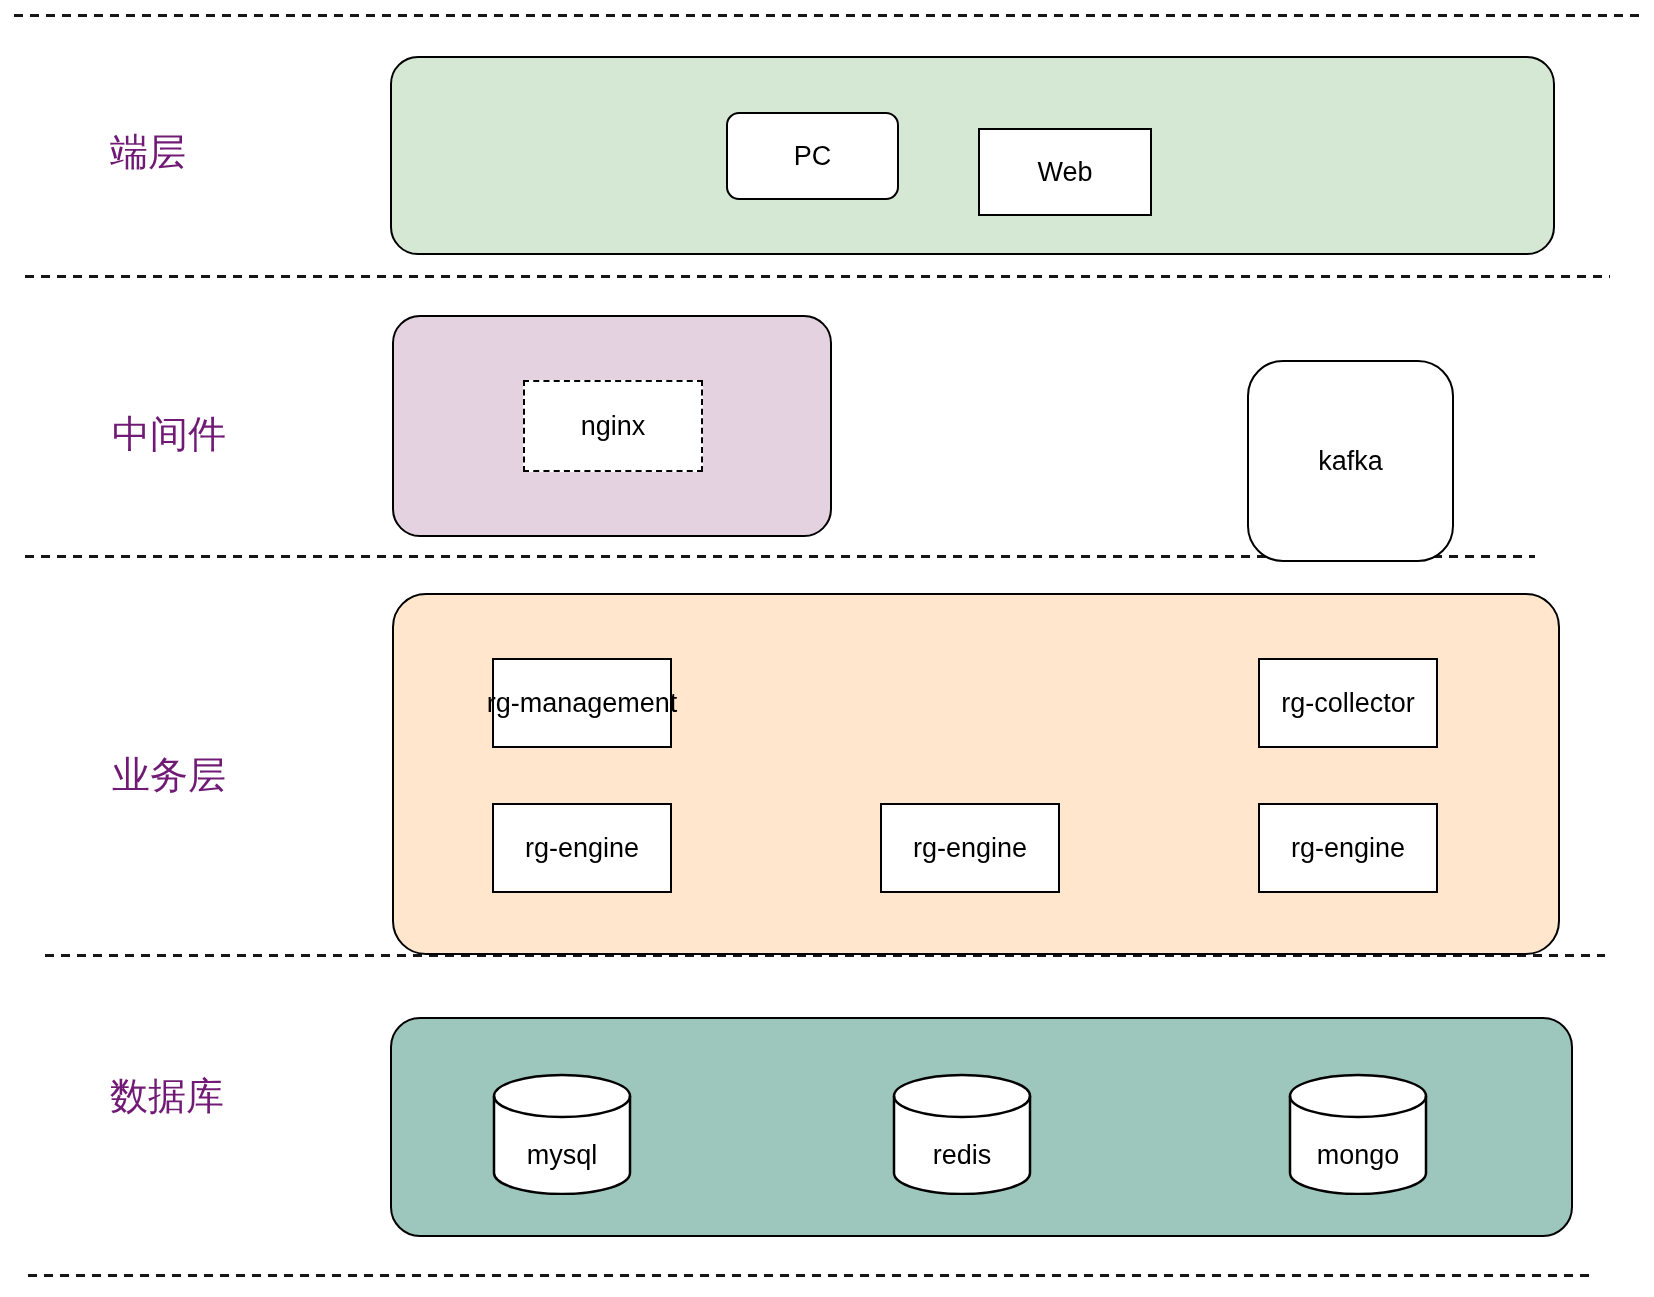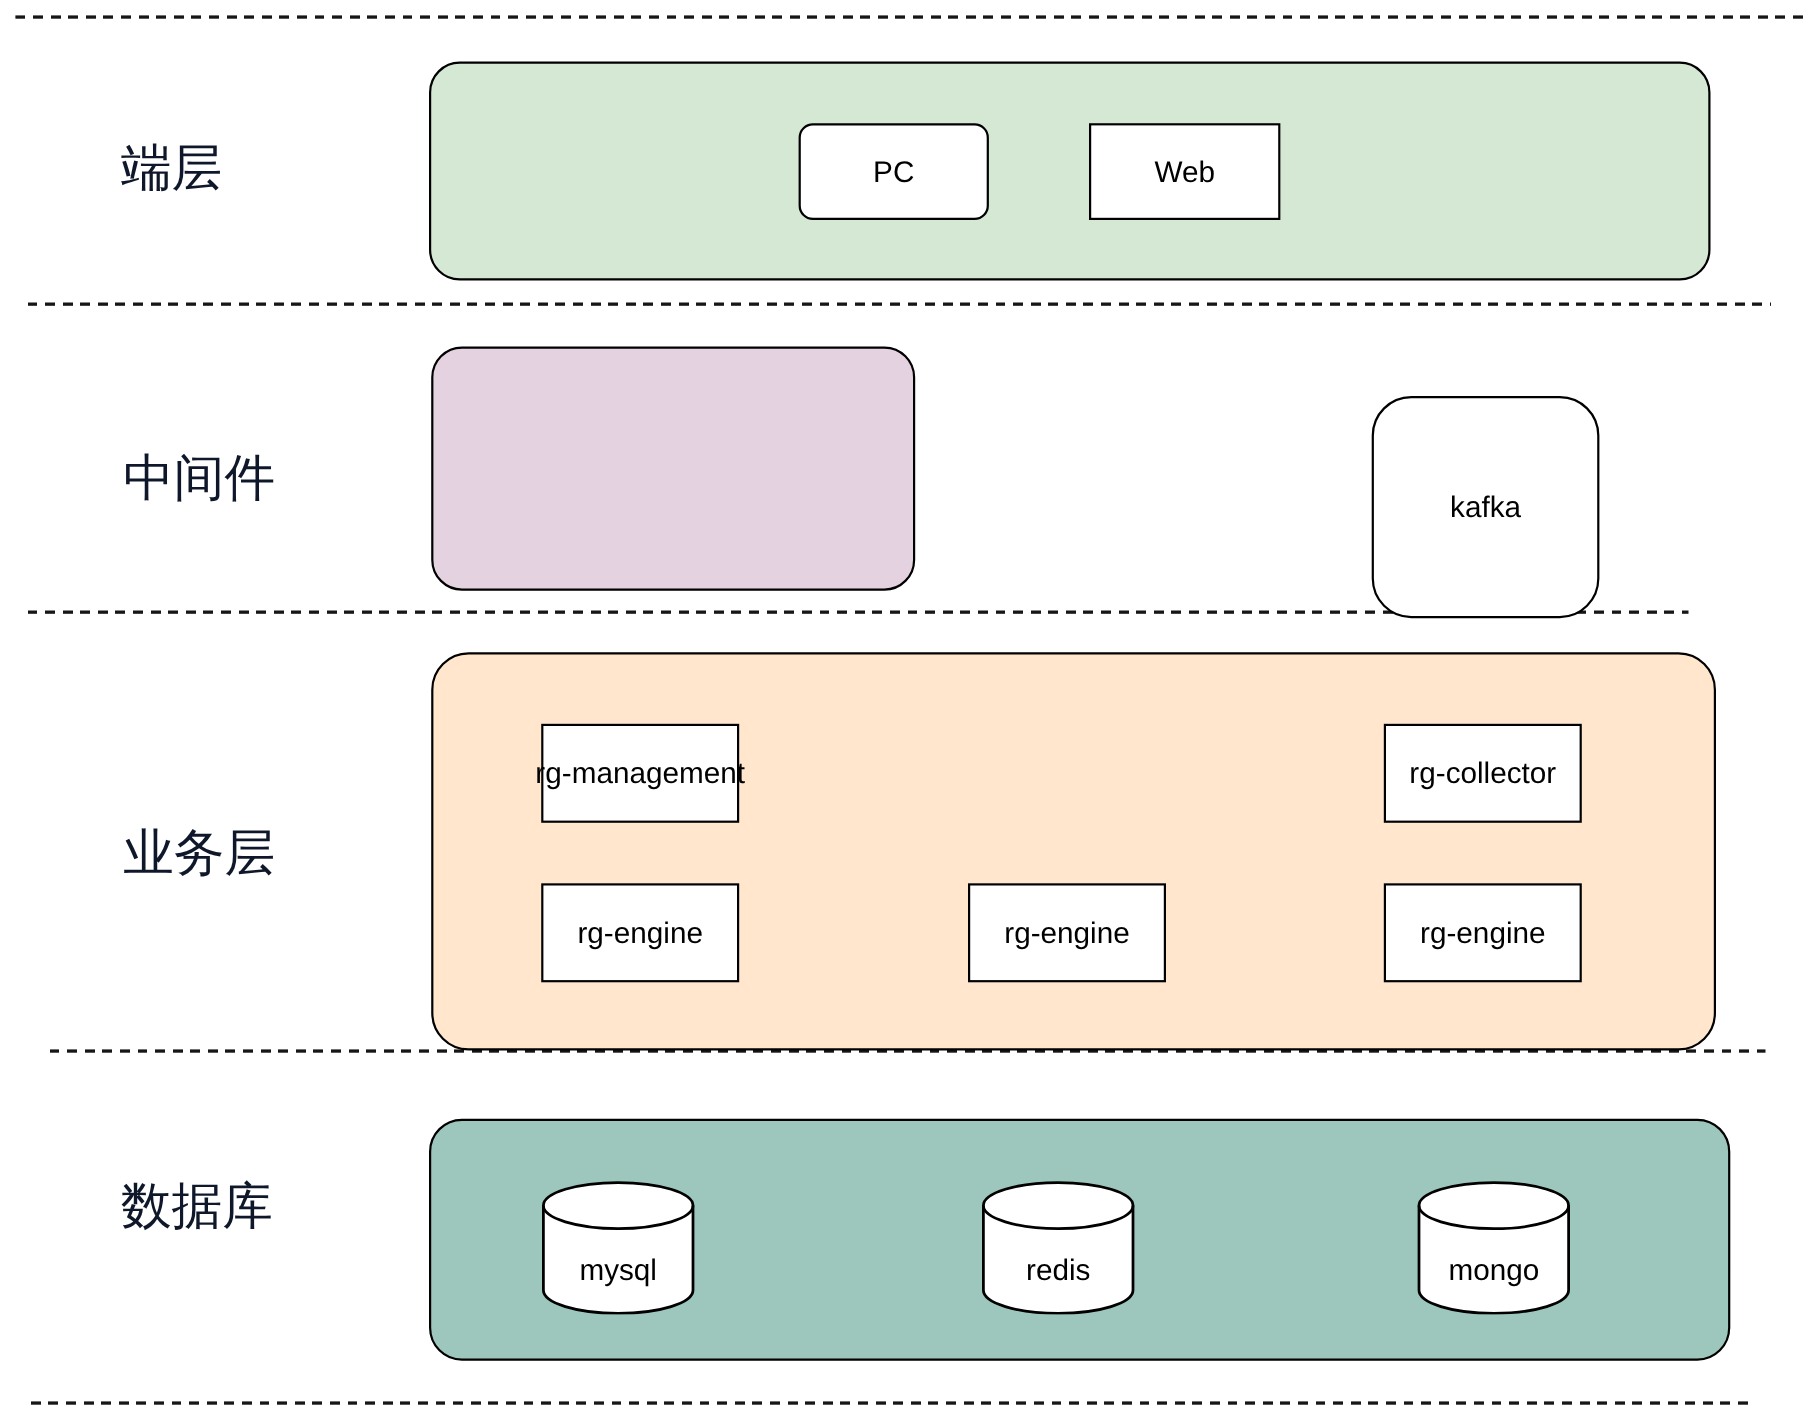--- a/index.html
+++ b/index.html
@@ -17,9 +17,9 @@
   }
   .layer-label{
     position:absolute;
-    font-size:46px;
+    font-size:38px;
     line-height:44px;
-    color:#0f172a;
+    color:#701a75;
     white-space:nowrap;
   }
   .container{

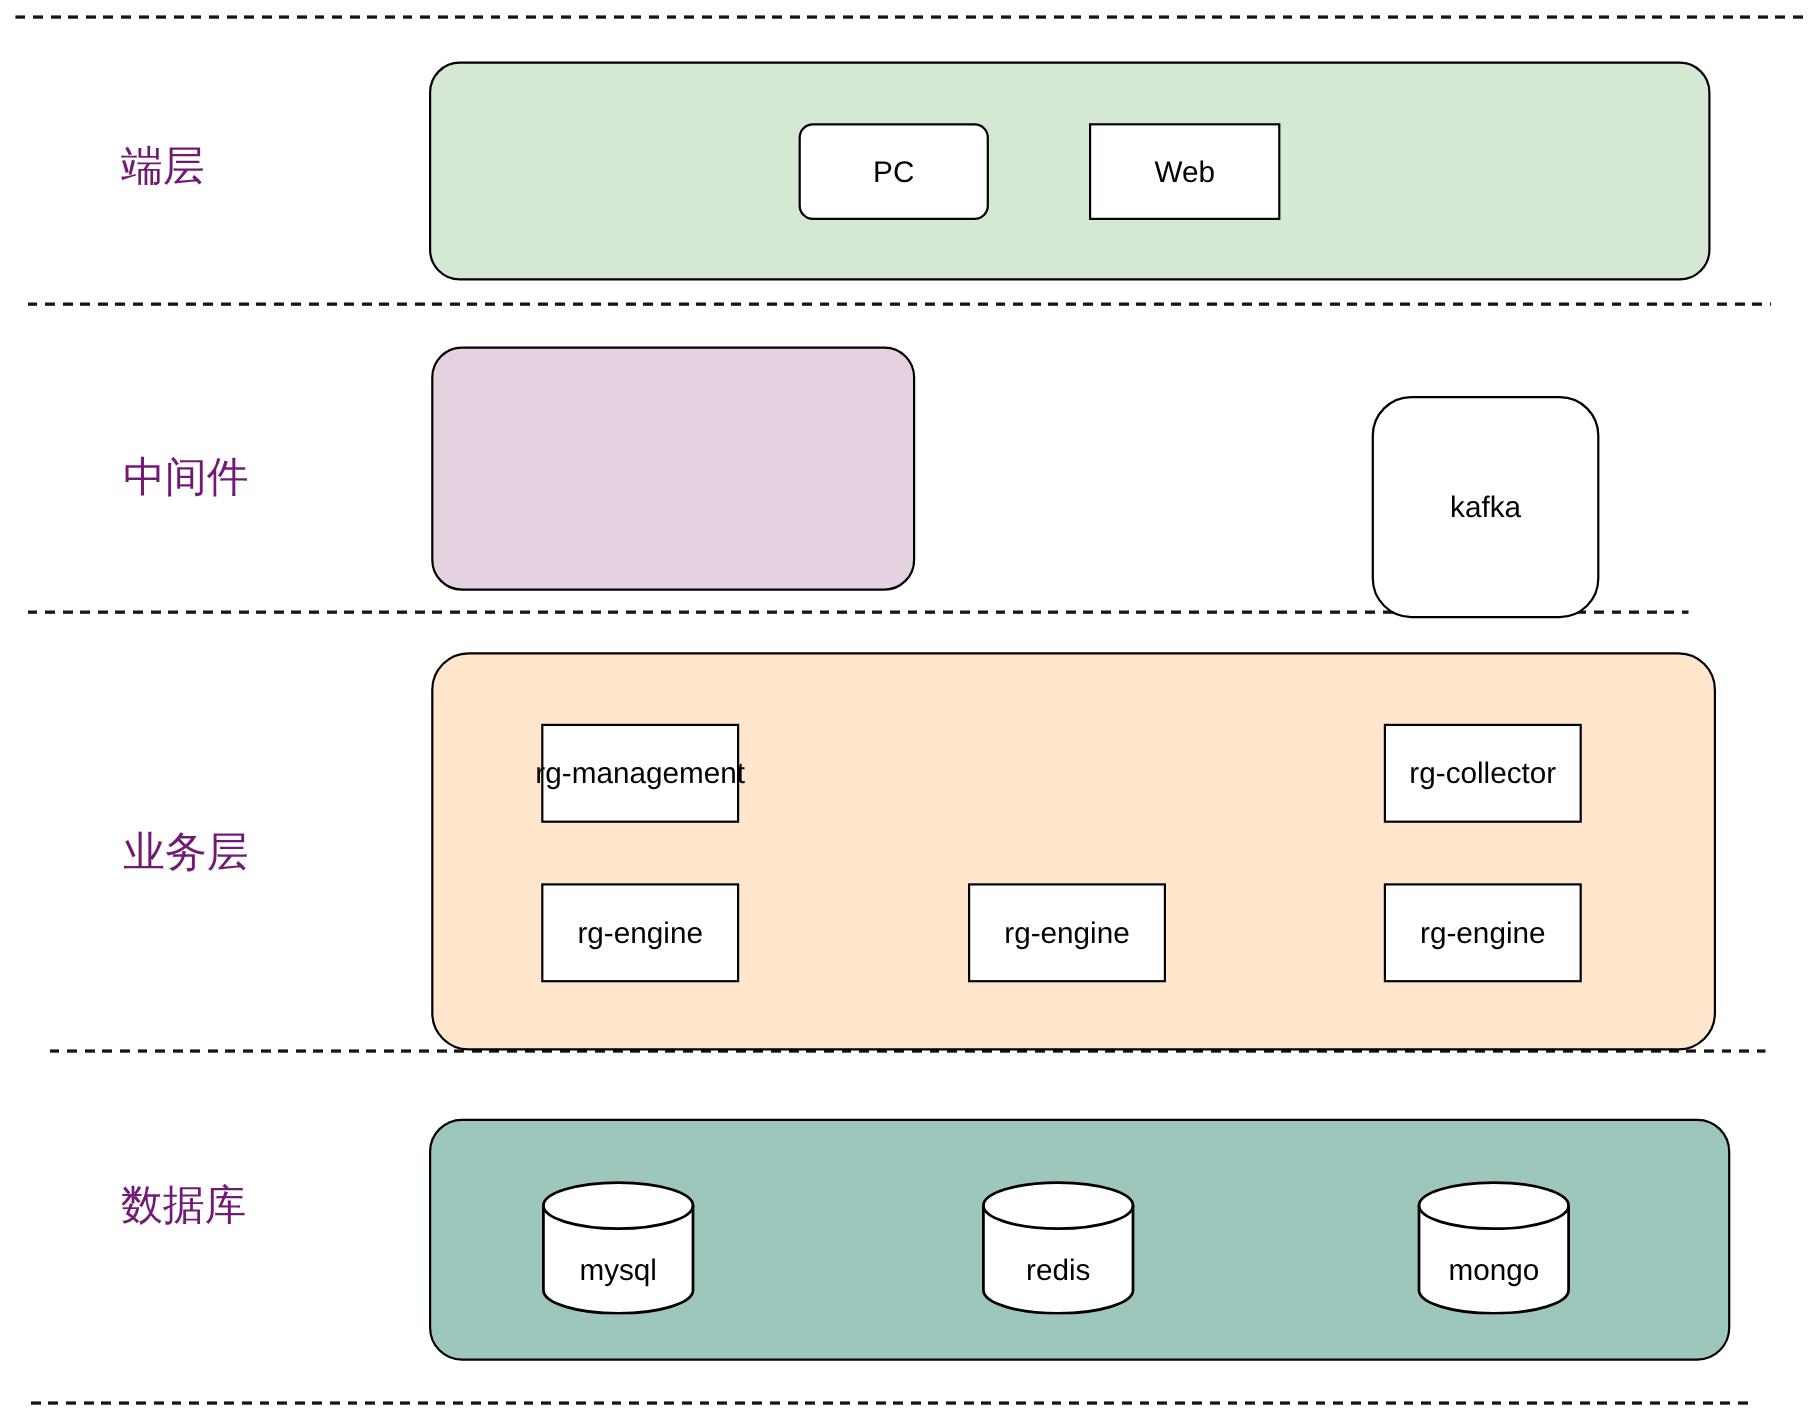--- a/index.html
+++ b/index.html
@@ -67,7 +67,7 @@
 
   <div class="container terminal" style="left:390px;top:56px;width:1161px;height:195px;"></div>
   <div class="node" style="left:726px;top:112px;width:169px;height:84px;border-radius:13px;">PC</div>
-  <div class="node" style="left:978px;top:112px;width:170px;height:84px;margin-left:12px;">Web</div>
+  <div class="node" style="left:978px;top:128px;width:170px;height:84px;">Web</div>
 
   <div class="container middleware" style="left:392px;top:315px;width:436px;height:218px;"></div>
   <div class="node rounded" style="left:1247px;top:335px;width:203px;height:198px;">kafka</div>

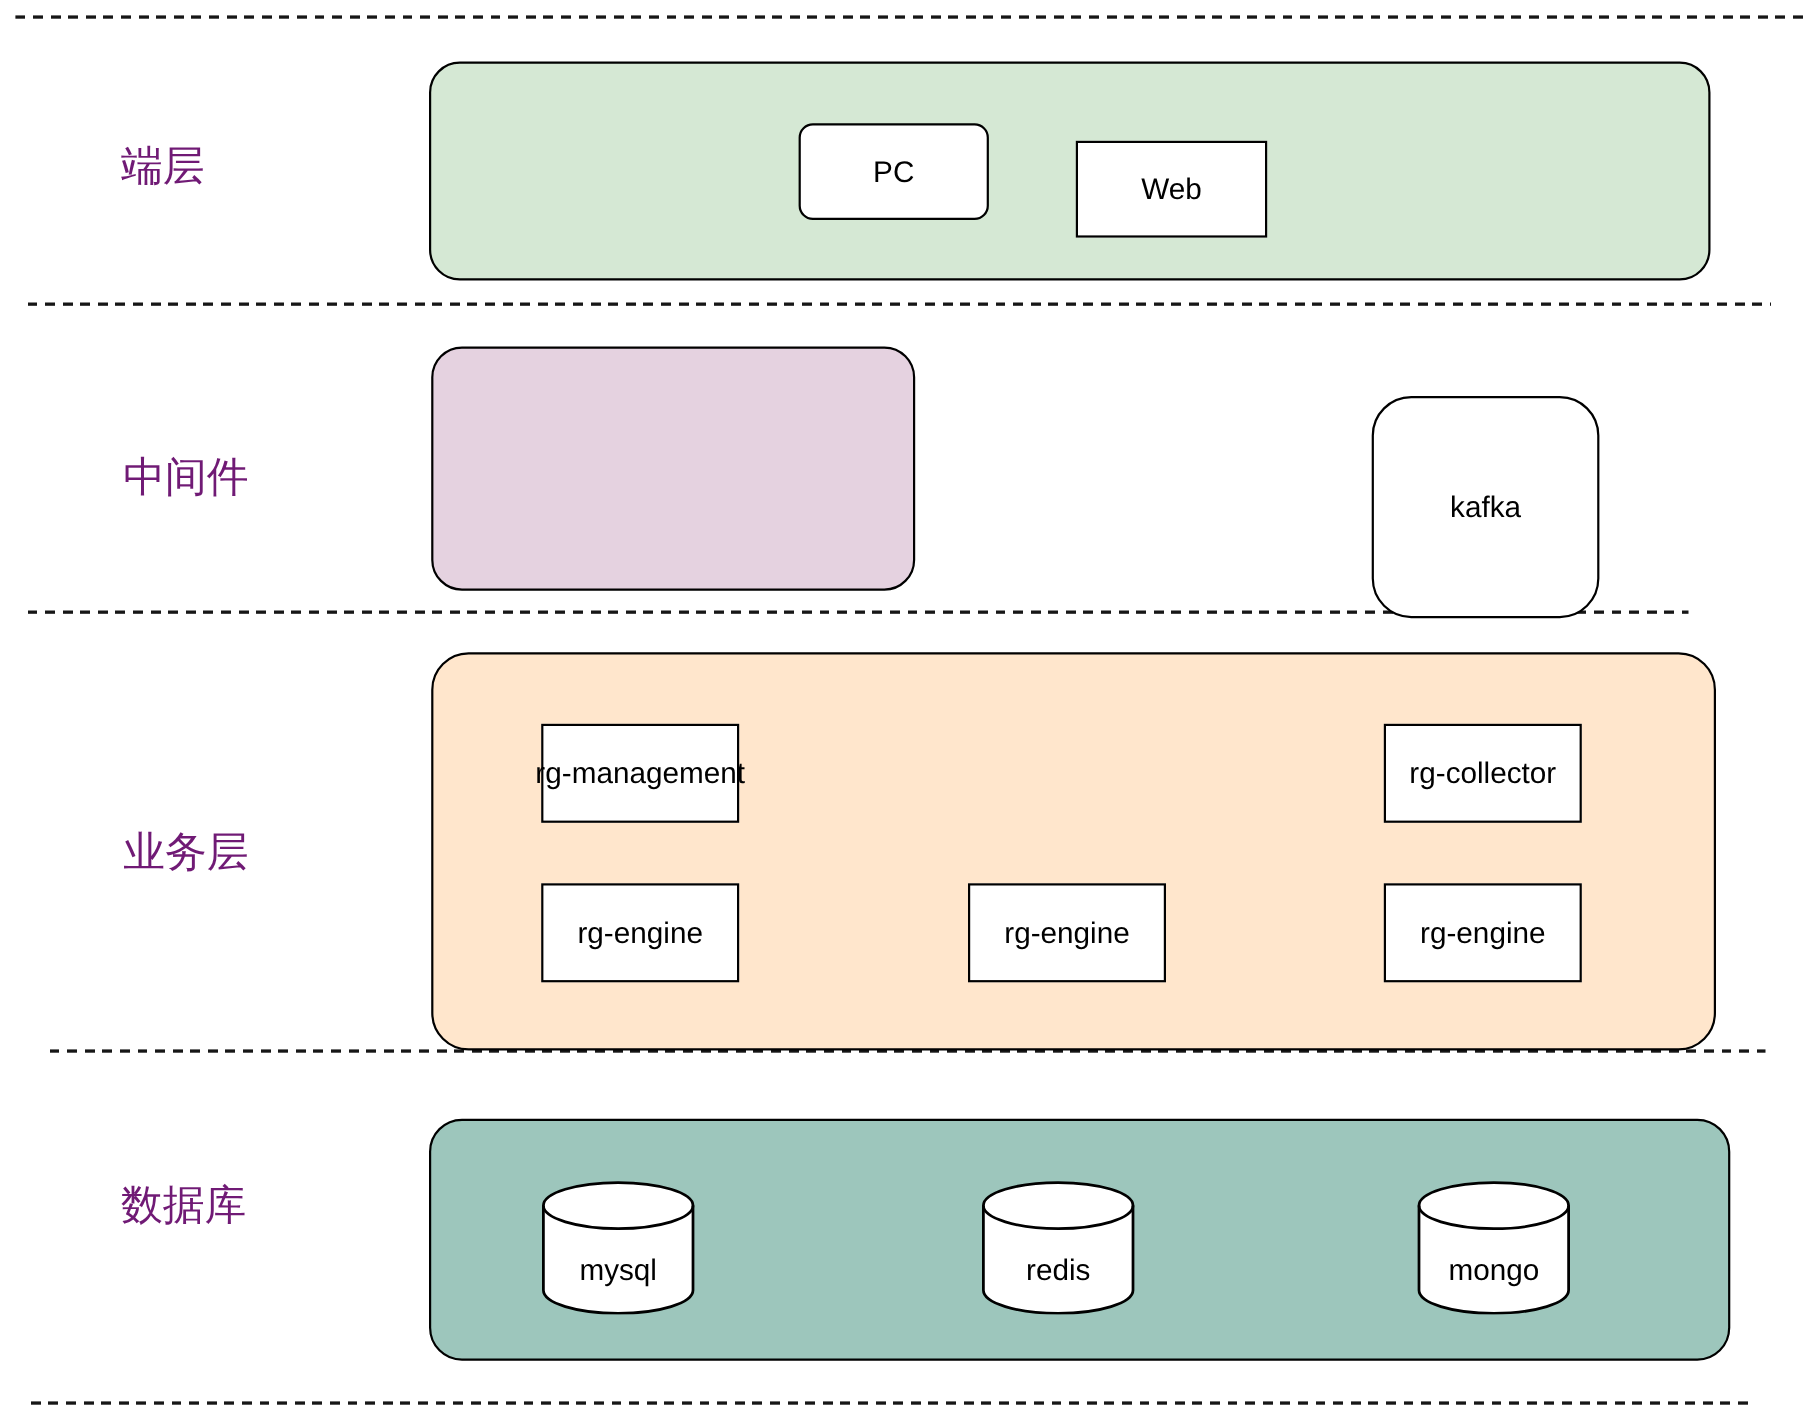--- a/index.html
+++ b/index.html
@@ -70,6 +70,7 @@
   <div class="node" style="left:978px;top:128px;width:170px;height:84px;">Web</div>
 
   <div class="container middleware" style="left:392px;top:315px;width:436px;height:218px;"></div>
+  <div class="node dashed" style="left:523px;top:380px;width:176px;height:88px;">nginx</div>
   <div class="node rounded" style="left:1247px;top:335px;width:203px;height:198px;">kafka</div>
 
   <div class="container business" style="left:392px;top:593px;width:1164px;height:358px;"></div>

